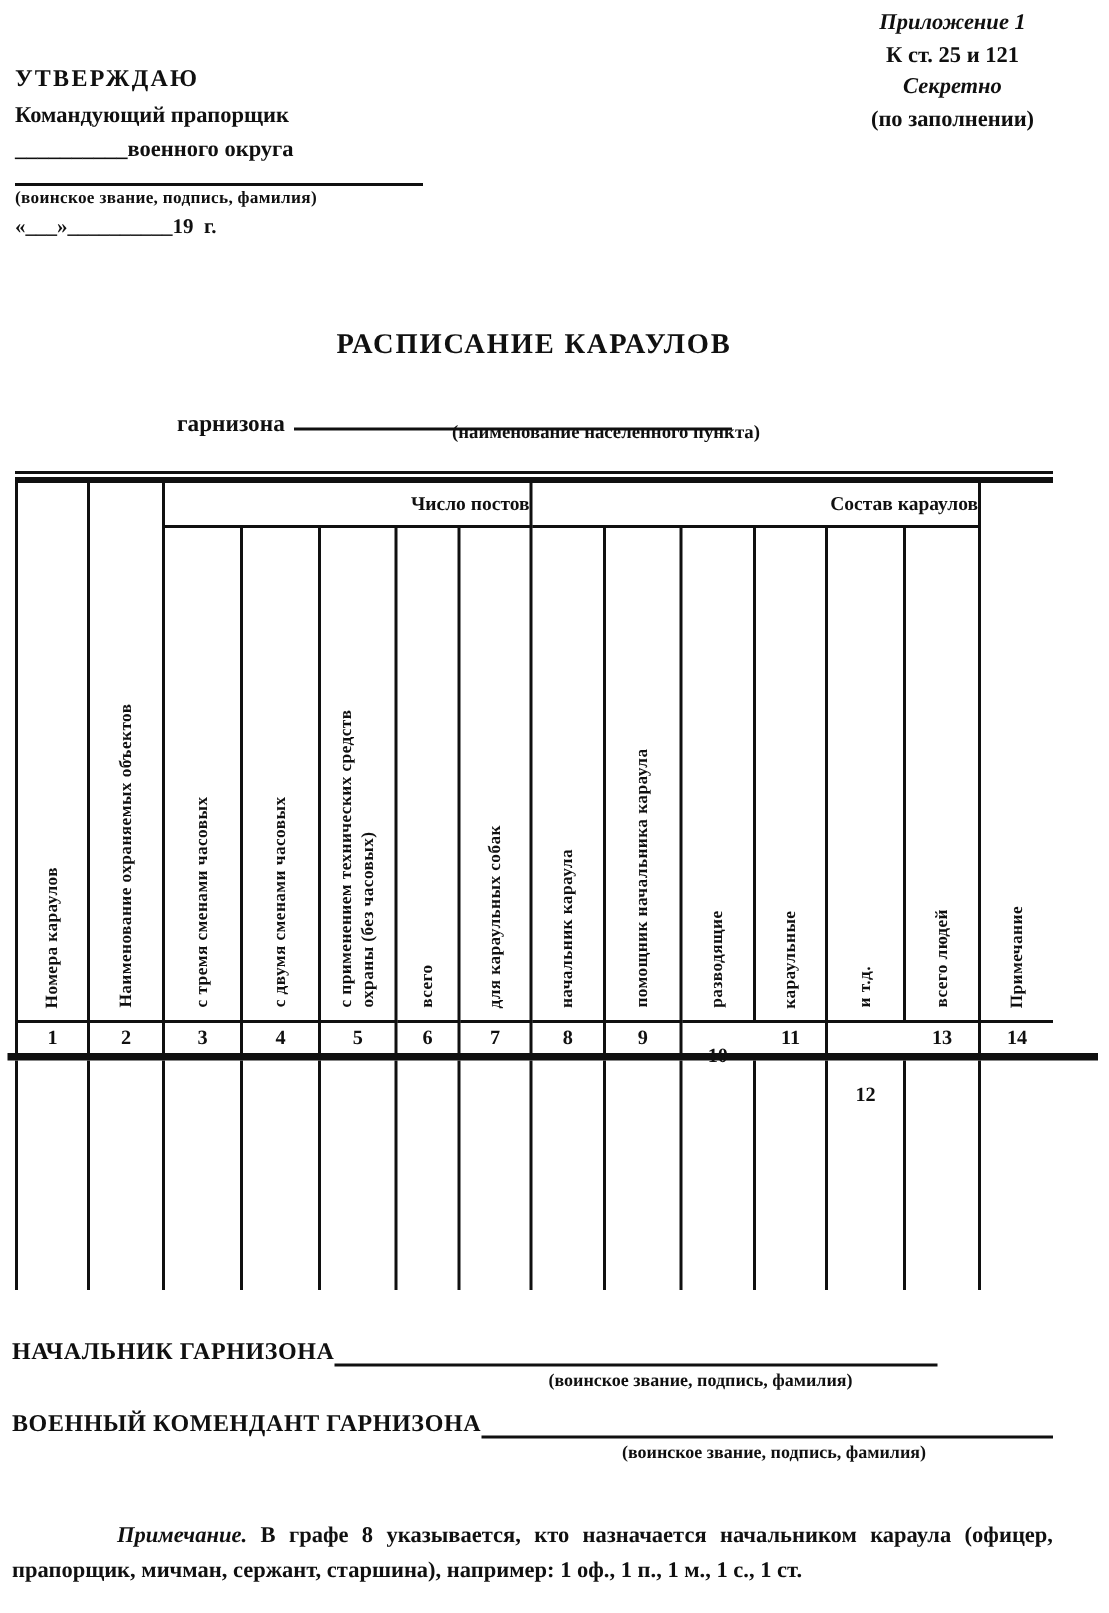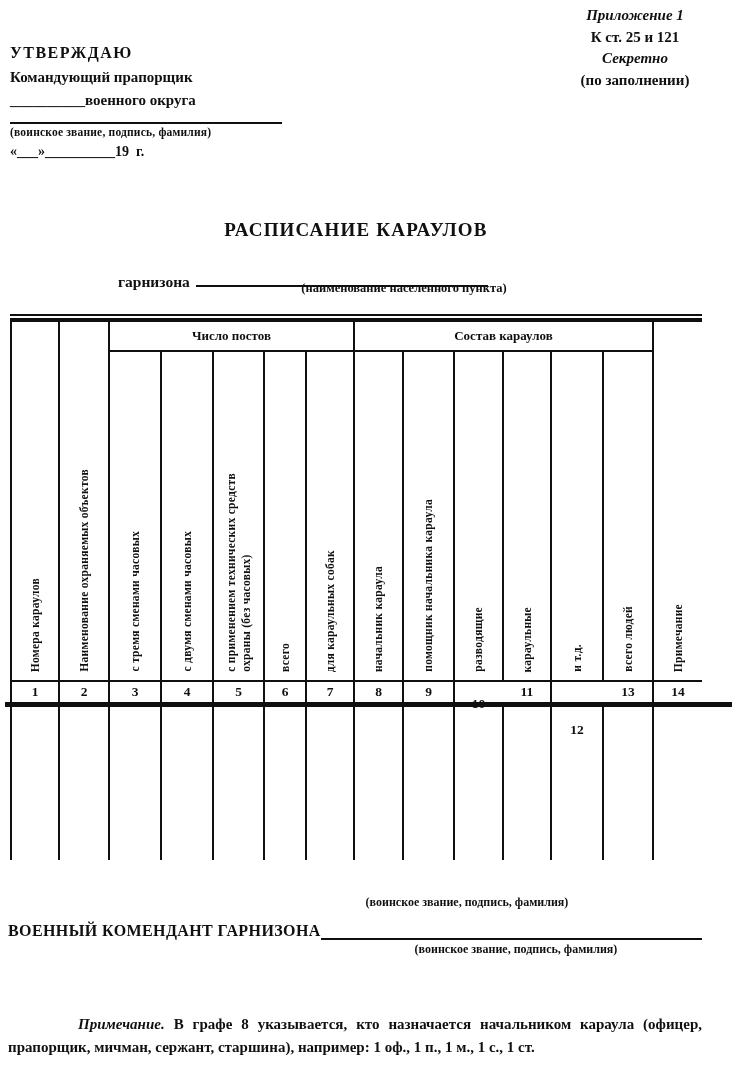--- a/index.html
+++ b/index.html
@@ -51,7 +51,7 @@
   #thead-grid { grid-template-rows: 30px 330px 20px; }
   .g-cell {
     border-right: 2px solid #101010;
-    display: flex; align-items: center; justify-content: center;
+    display: flex; align-items: center; justify-content: flex-end;
     font-size: 13px; font-weight: 700;
   }
   .g-span { border-bottom: 2px solid #101010; }

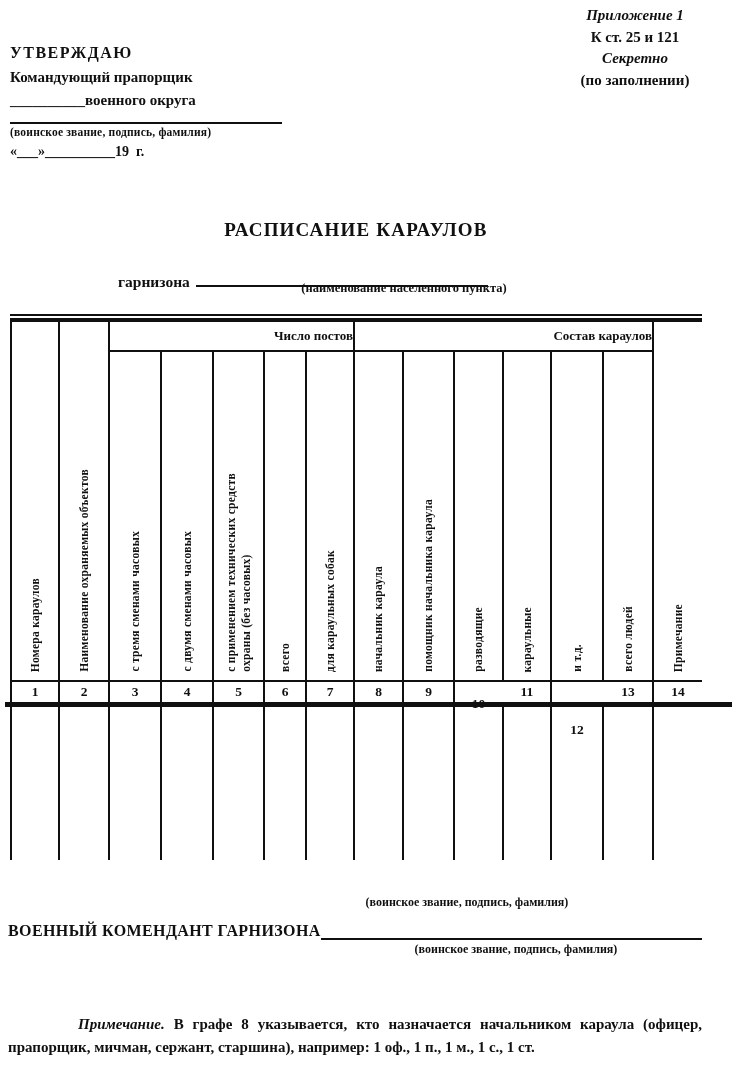--- a/index.html
+++ b/index.html
@@ -217,6 +217,10 @@
   </div>
 
   <div class="sigs">
+    <div class="sig-row">
+      <span>НАЧАЛЬНИК ГАРНИЗОНА</span>
+      <span class="sig-line sig-line-1"></span>
+    </div>
     <div class="sig-cap sig-cap-1">(воинское звание, подпись, фамилия)</div>
 
     <div class="sig-row sig-row-2">

